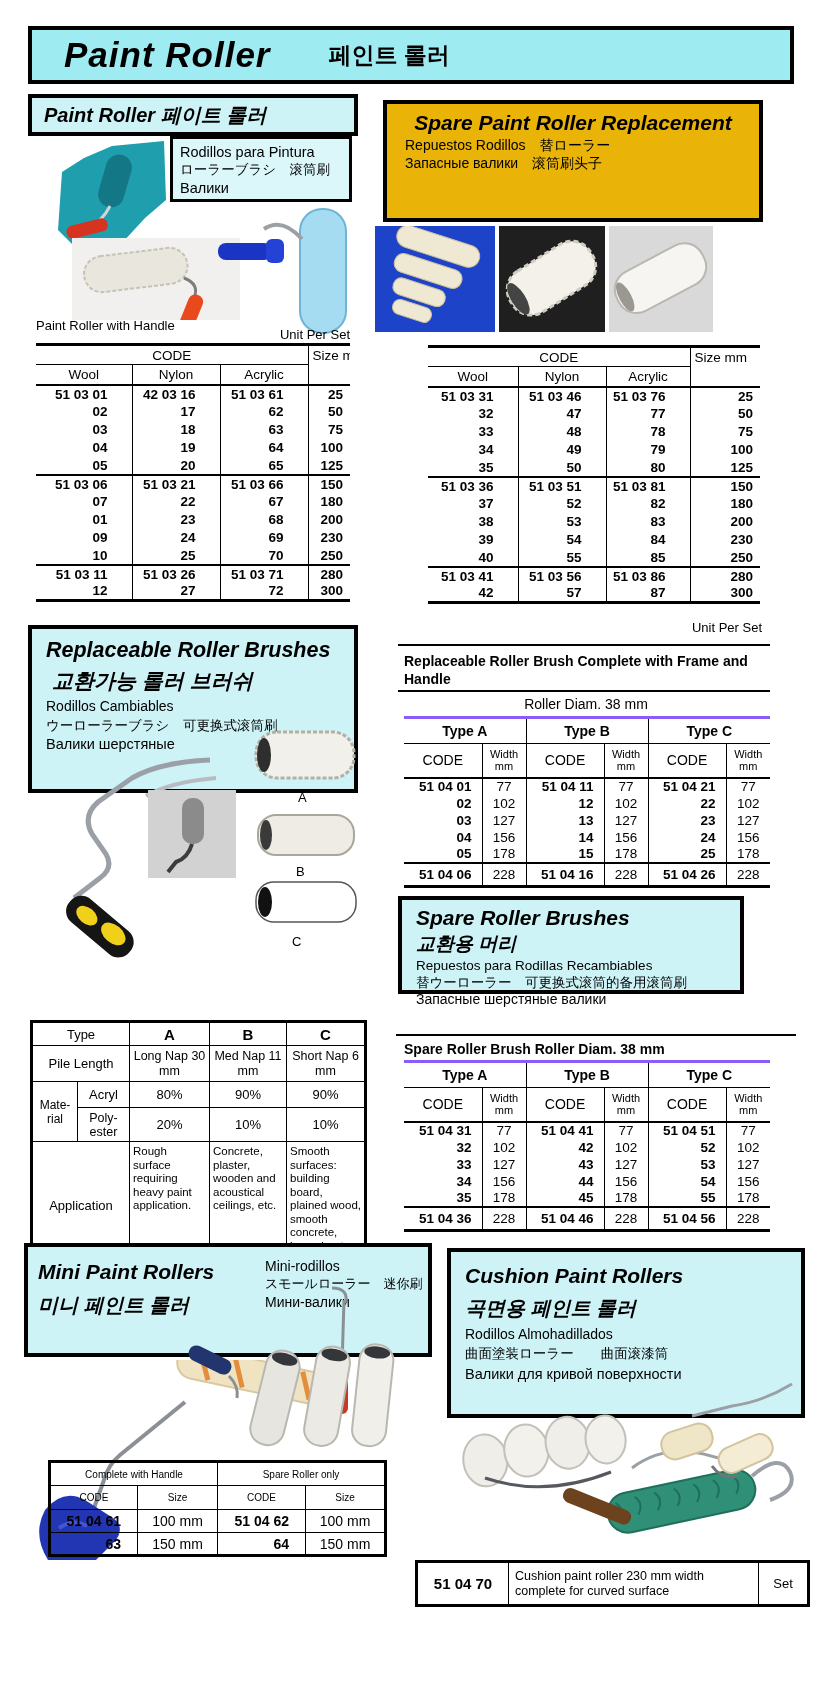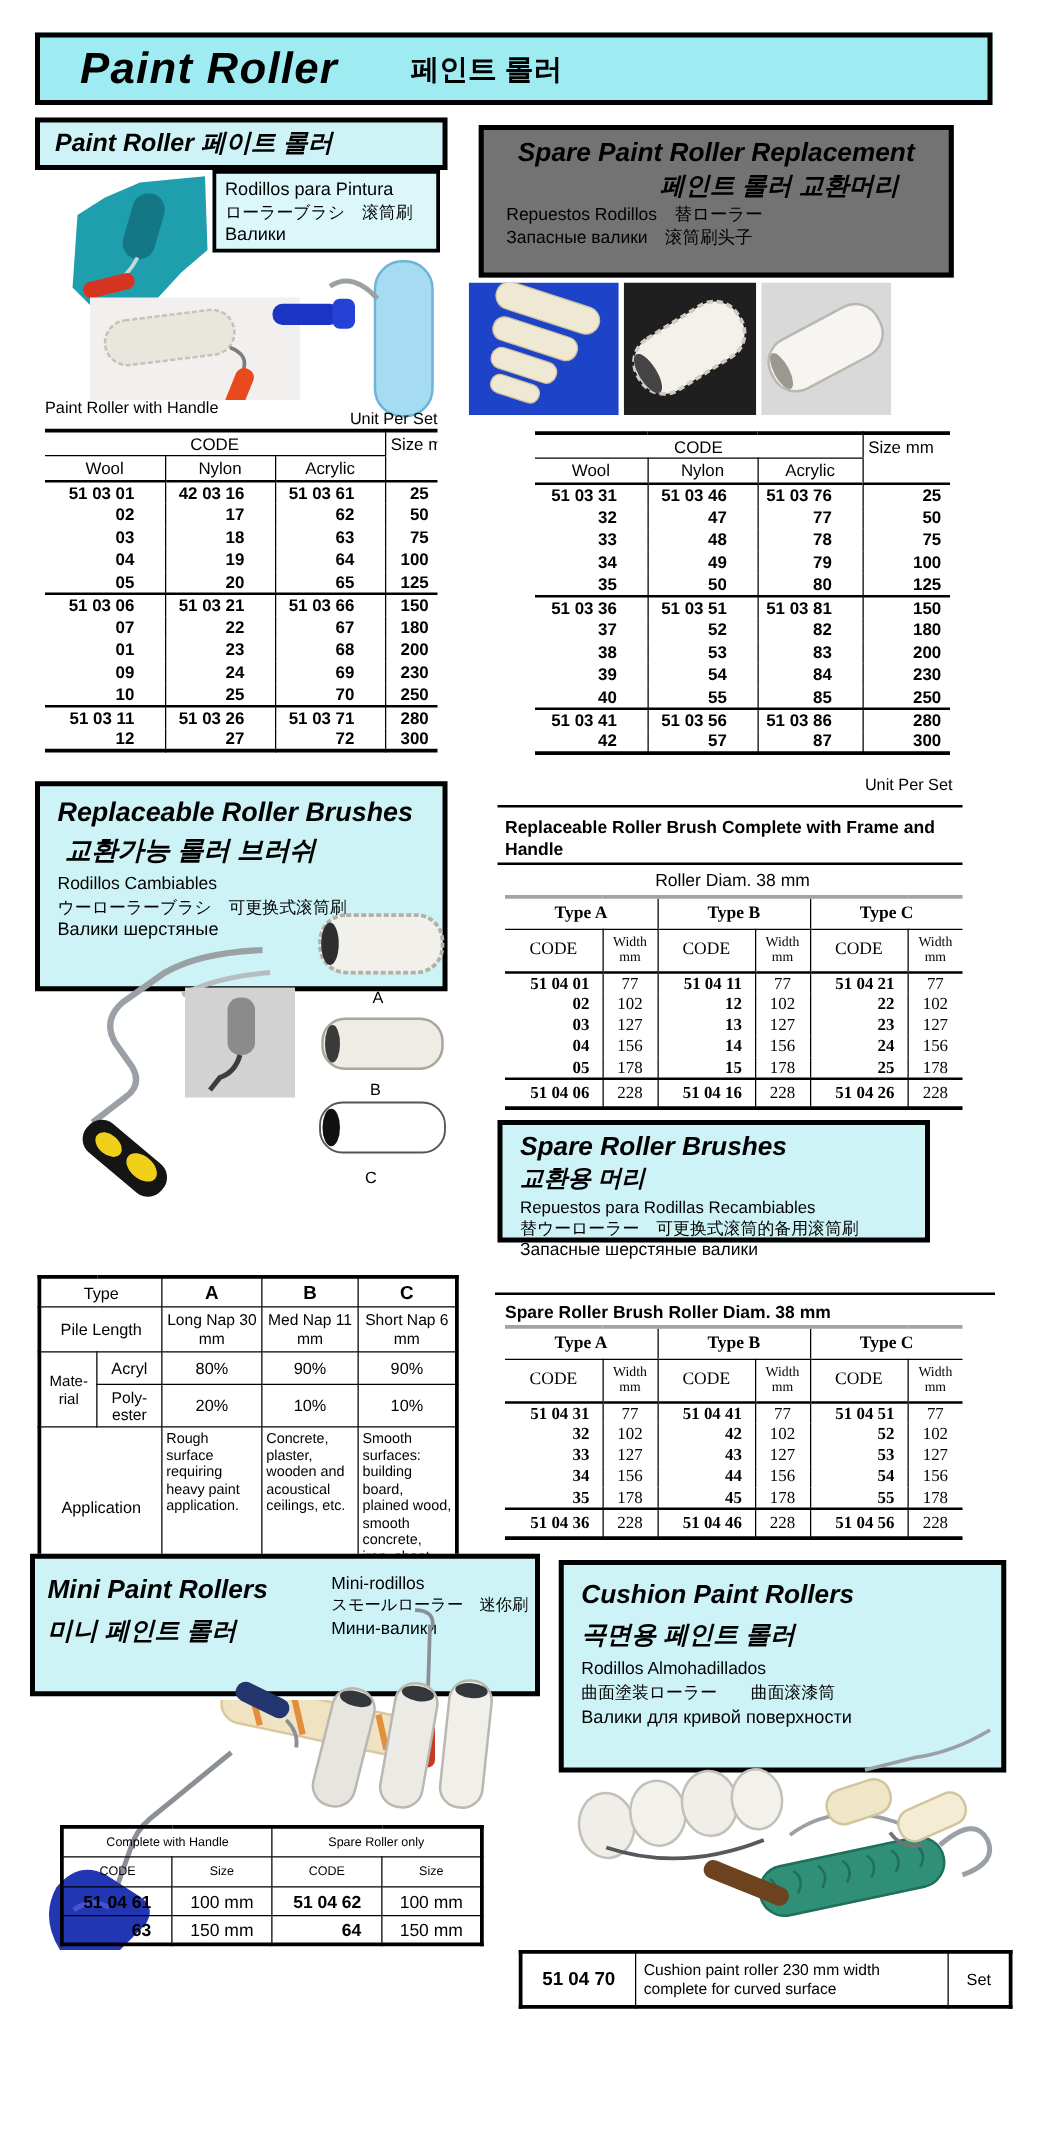--- a/index.html
+++ b/index.html
@@ -212,7 +212,7 @@
       </tbody>
   </table>
 
-  <div class="abs cyanbox" style="left:383px;top:100px;width:380px;height:122px;padding:6px 12px;background:#737373;">
+  <div class="abs cyanbox" style="left:383px;top:100px;width:380px;height:122px;padding:6px 12px;background:#eab308;">
     <div class="ttl-en" style="text-align:center;">Spare Paint Roller Replacement</div>
     <div class="ttl-ko" style="text-align:right;padding-right:28px;">페인트 롤러 교환머리</div>
     <div class="lang" style="font-size:14px;padding-left:6px;">Repuestos Rodillos　替ローラー</div>

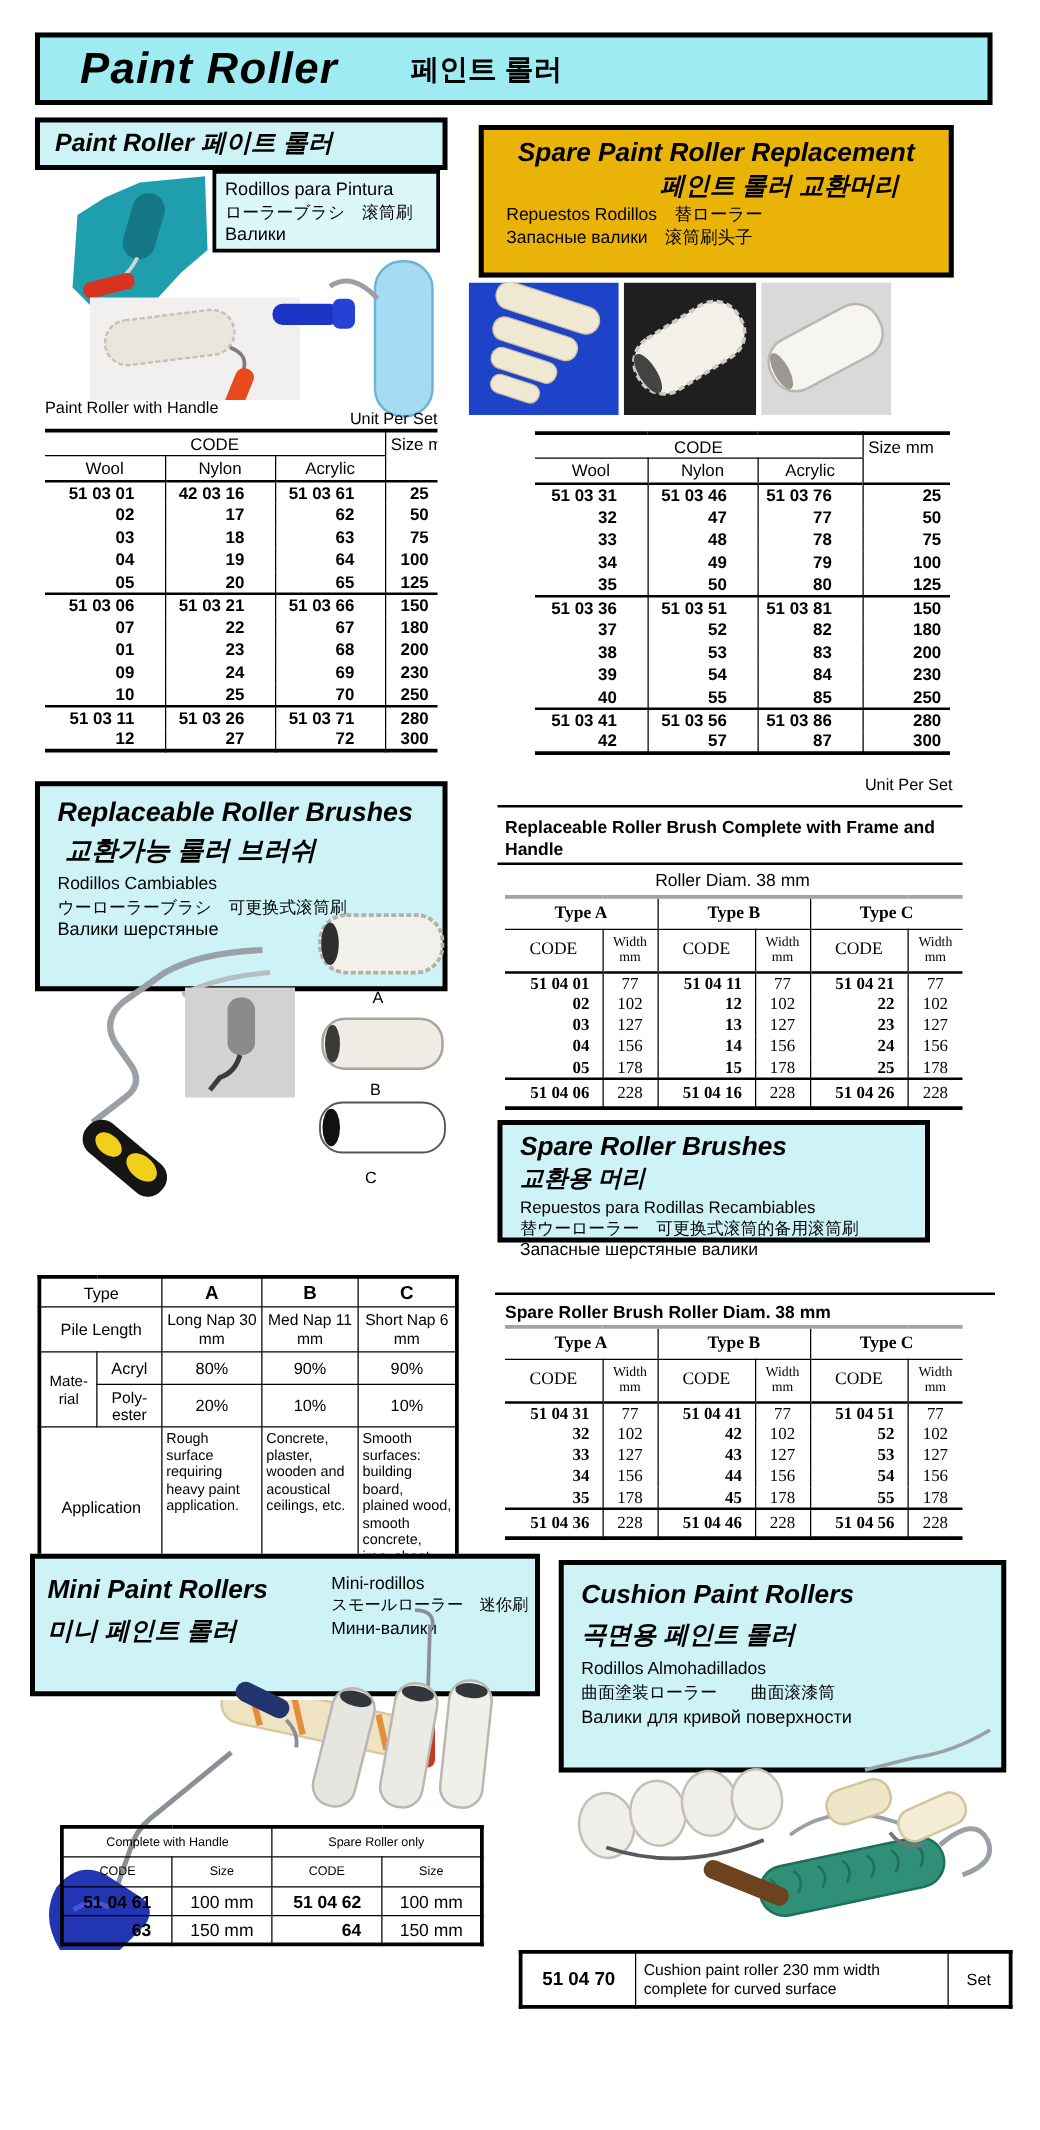--- a/index.html
+++ b/index.html
@@ -214,7 +214,6 @@
 
   <div class="abs cyanbox" style="left:383px;top:100px;width:380px;height:122px;padding:6px 12px;background:#eab308;">
     <div class="ttl-en" style="text-align:center;">Spare Paint Roller Replacement</div>
-    <div class="ttl-ko" style="text-align:right;padding-right:28px;">페인트 롤러 교환머리</div>
     <div class="lang" style="font-size:14px;padding-left:6px;">Repuestos Rodillos　替ローラー</div>
     <div class="lang" style="font-size:14px;padding-left:6px;">Запасные валики　滚筒刷头子</div>
   </div>

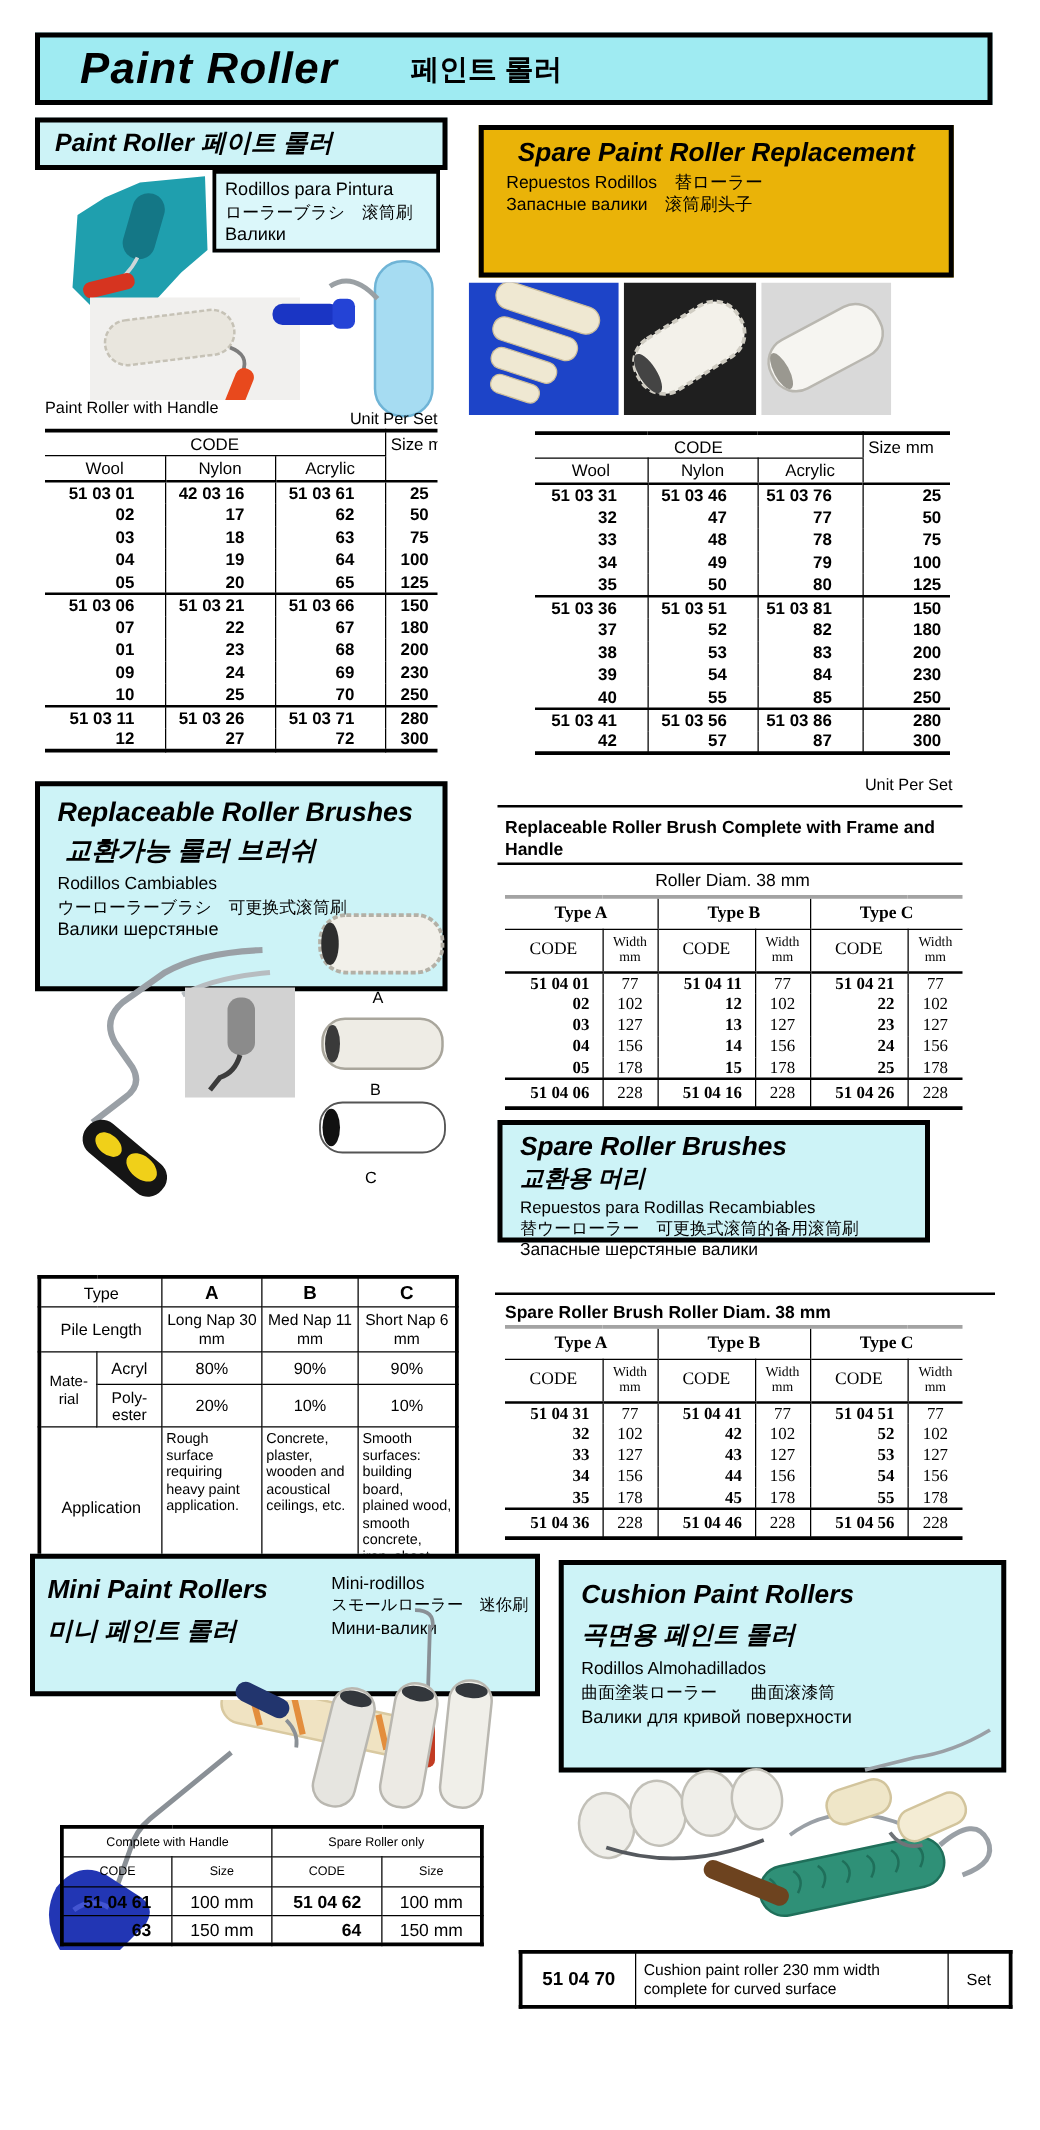--- a/index.html
+++ b/index.html
@@ -36,7 +36,7 @@
   .ct4 td:nth-child(4) { padding-right:7px; }
   .ct4 tbody + tbody { border-top:2px solid #000; }
 
-  .ct6 { border-top:3px solid #a3a3a3; border-bottom:3px solid #000;font-family:Liberation Serif, serif; }
+  .ct6 { border-top:3px solid #8b5cf6; border-bottom:3px solid #000; }
   .ct6 tr.h1 th { font-weight:bold; font-size:14px; height:26px; border-bottom:1.5px solid #000; }
   .ct6 tr.h1 th + th { border-left:1.5px solid #000; }
   .ct6 tr.h2 th { border-bottom:2px solid #000; }

